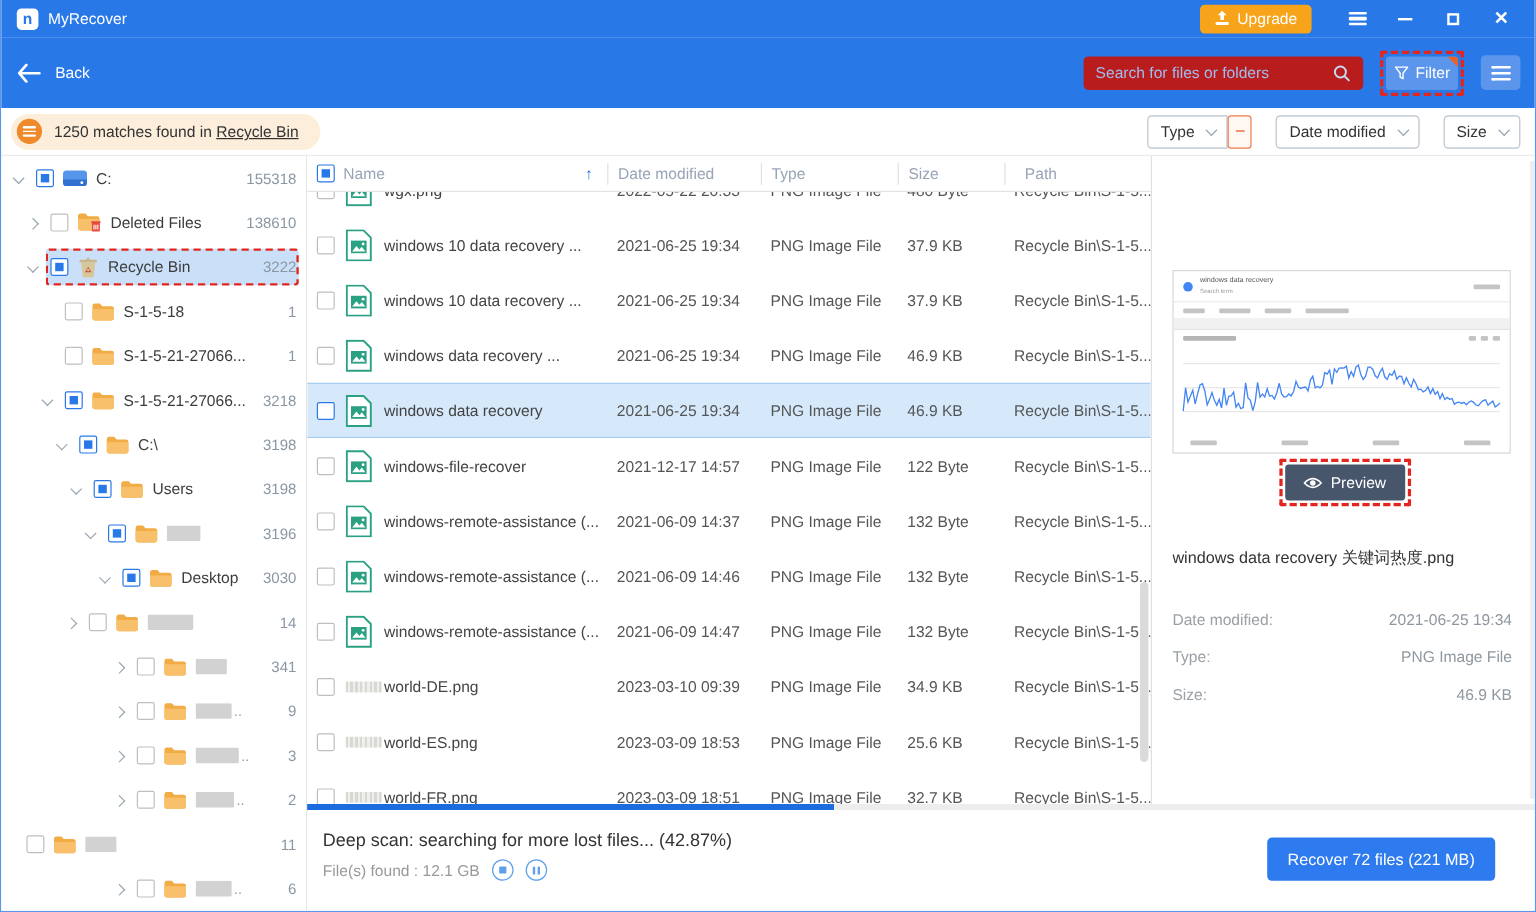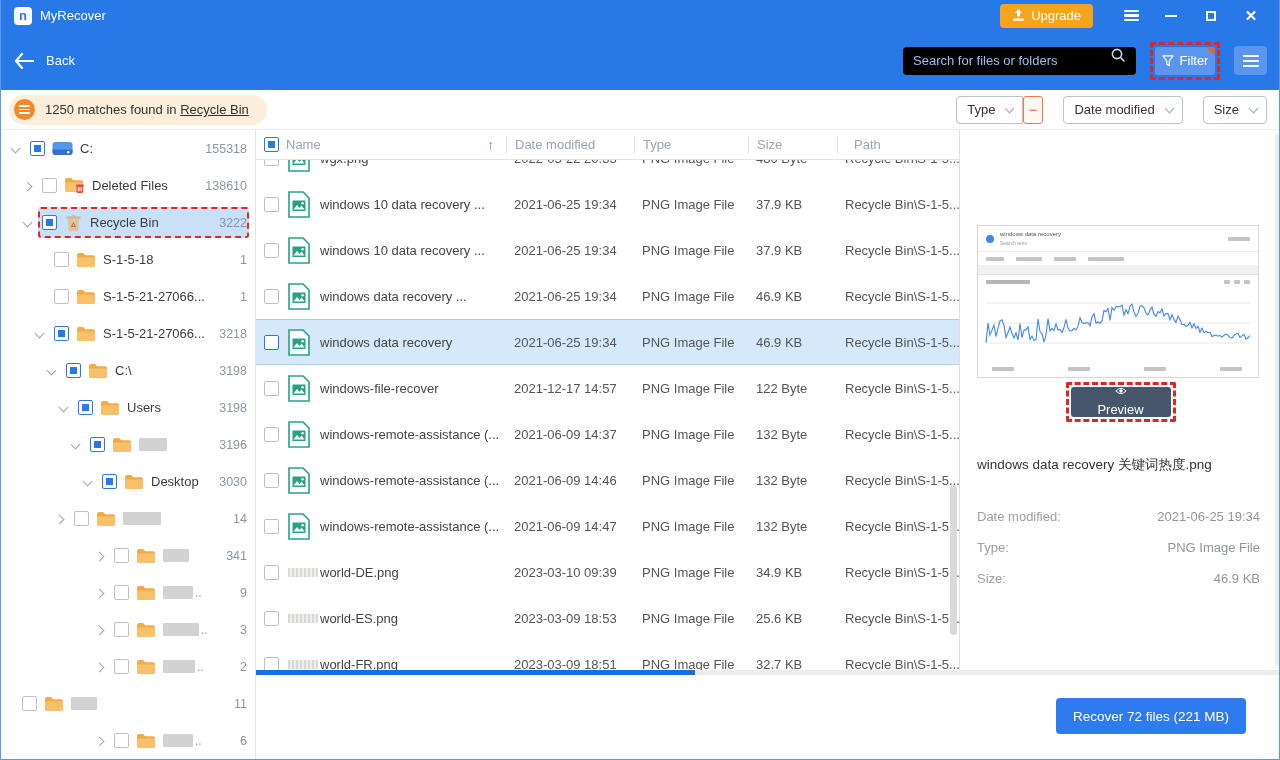--- a/index.html
+++ b/index.html
@@ -25,7 +25,7 @@
   .toolbar { position:absolute; left:0; top:31px; right:0; height:59px; background:#2878E8; display:flex; align-items:center; padding:0 12px 0 13px; }
   .back-btn { display:flex; align-items:center; gap:12px; color:#fff; cursor:pointer; }
   .toolbar-right { margin-left:auto; display:flex; align-items:center; gap:14px; }
-  .search-box { width:233px; height:28px; background:#000000; border-radius:4px; display:flex; padding:0 10px; }
+  .search-box { width:233px; height:28px; background:#b91c1c; border-radius:4px; display:flex; align-items:center; padding:0 10px; }
   .search-box input { flex:1; background:transparent; border:none; outline:none; color:#DCE9FB; font-size:13px; font-family:"Liberation Sans",sans-serif; }
   .search-box input::placeholder { color:#9FBDEE; }
   .hl-dash-wrap { border:3px dashed #E3251F; border-radius:2px; padding:2px; }

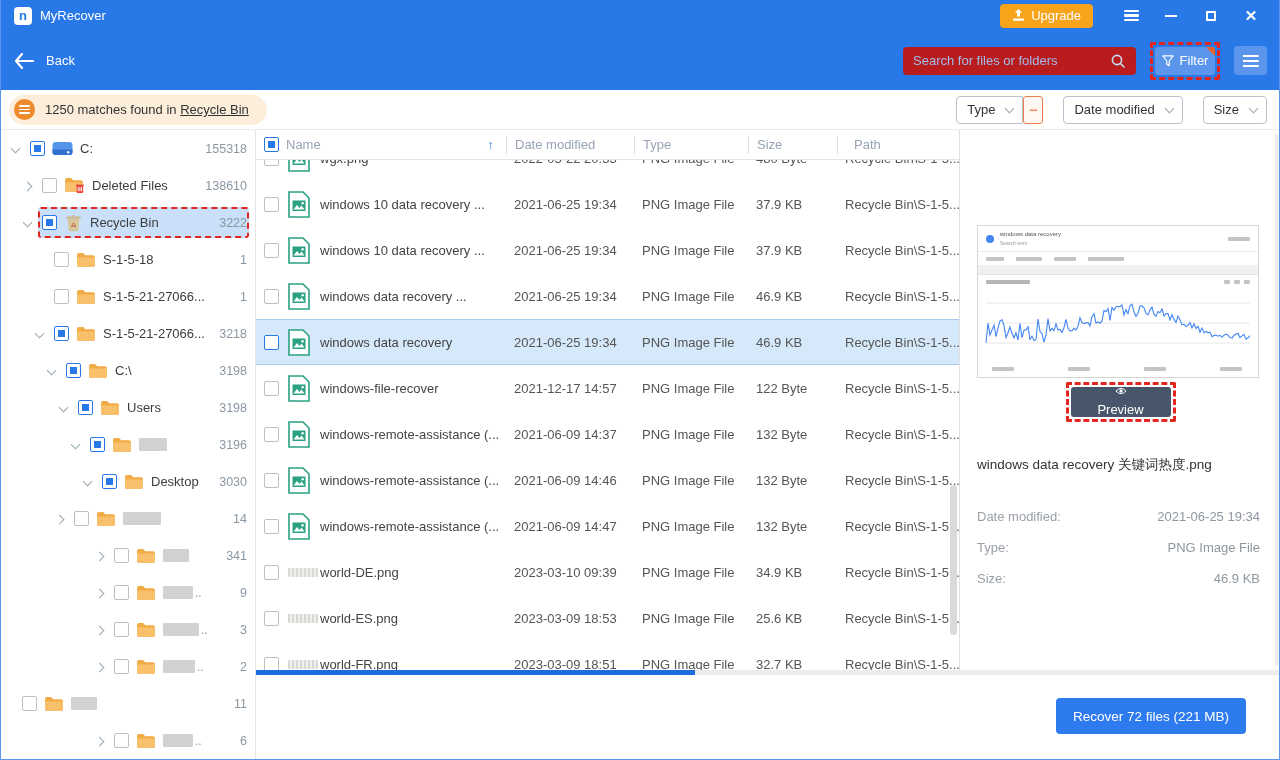--- a/index.html
+++ b/index.html
@@ -112,7 +112,7 @@
   .pvm-chart-head .right { margin-left:auto; display:flex; gap:4px; }
   .pvm-axis { display:flex; justify-content:space-between; padding:0 16px 0 14px; height:10px; align-items:center; }
   .pv-btn-wrap { position:absolute; left:50%; transform:translateX(-50%); top:252px; }
-  .preview-btn { width:100px; height:30px; background:#47566B; border:none; border-radius:3px; color:#fff; font-size:13px; display:flex; align-items:center; justify-content:center; gap:7px; cursor:pointer;flex-direction:column; }
+  .preview-btn { width:100px; height:30px; background:#47566B; border:none; border-radius:3px; color:#fff; font-size:13px; display:flex; align-items:center; justify-content:center; gap:7px; cursor:pointer; }
   .pv-filename { position:absolute; left:17px; right:20px; top:326px; color:#333; font-size:13.5px; white-space:nowrap; overflow:hidden; }
   .pv-details { position:absolute; left:17px; right:21px; top:371px; }
   .detail-row { display:flex; justify-content:space-between; height:31px; align-items:center; }

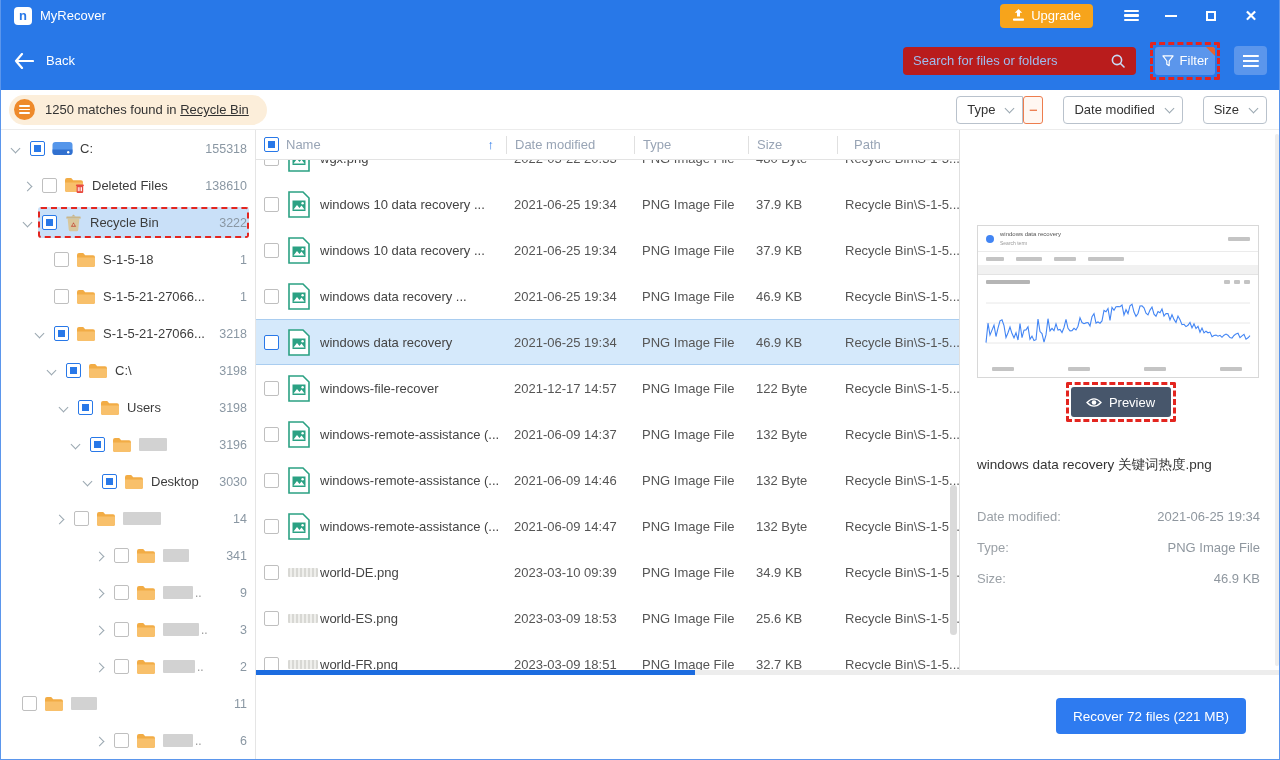--- a/index.html
+++ b/index.html
@@ -795,6 +795,21 @@
     <div class="progress-fill" id="progress-fill" style="width: 42.87%;"></div>
   </div>
   <div class="footer">
+    <div class="footer-left">
+      <div class="scan-status">Deep scan: searching for more lost files... (42.87%)</div>
+      <div class="found-row">
+        <span class="found-text">File(s) found : 12.1 GB</span>
+        <button class="circ-btn">
+            <span class="stop-glyph"></span>
+          </button>
+        <button class="circ-btn">
+            <span class="pause-glyph">
+              <i></i>
+              <i></i>
+            </span>
+          </button>
+      </div>
+    </div>
     <button class="recover-btn">Recover 72 files (221 MB)</button>
   </div>
 

